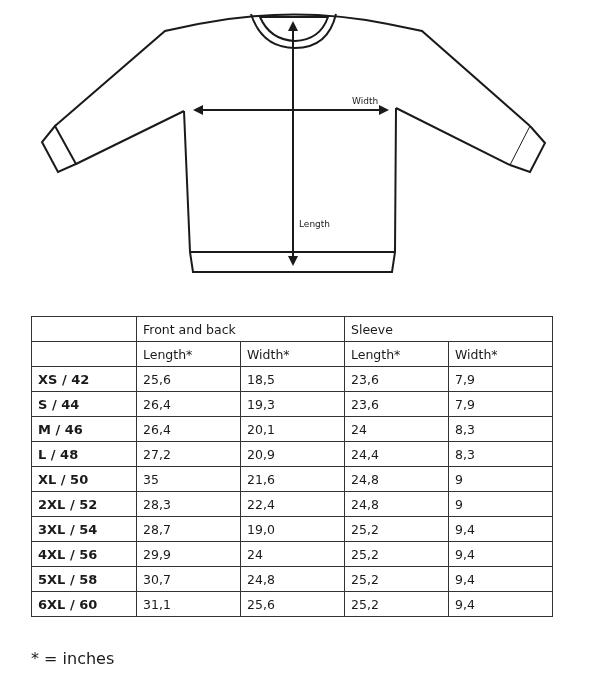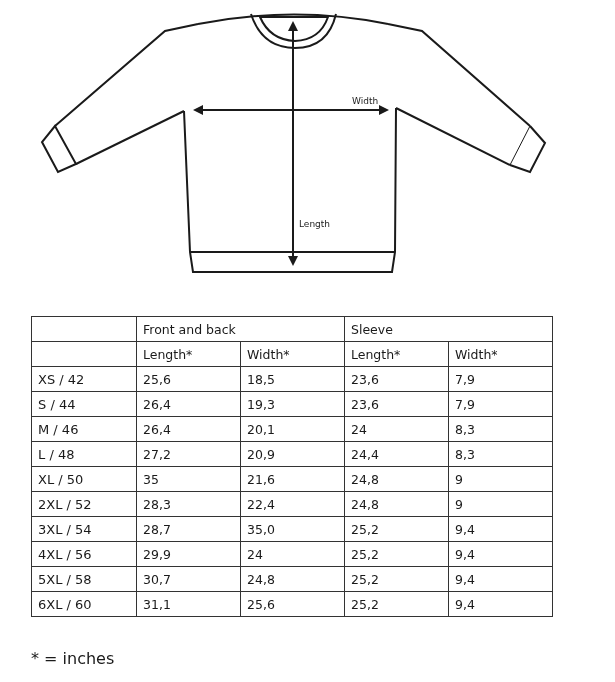--- a/index.html
+++ b/index.html
@@ -14,7 +14,7 @@
                    font-size: 12.5px; vertical-align: middle; box-sizing: border-box;
                    white-space: nowrap; }
   #size-table td.bold { font-weight: normal; }
-  #size-table tr.size-row td.size { font-weight: normal; font-size: 13px; }
+  #size-table tr.size-row td.size { font-weight: bold; font-size: 13px; }
   #size-table col.c0 { width: 105px; }
   #size-table col.c1 { width: 104px; }
   #size-table col.c2 { width: 104px; }

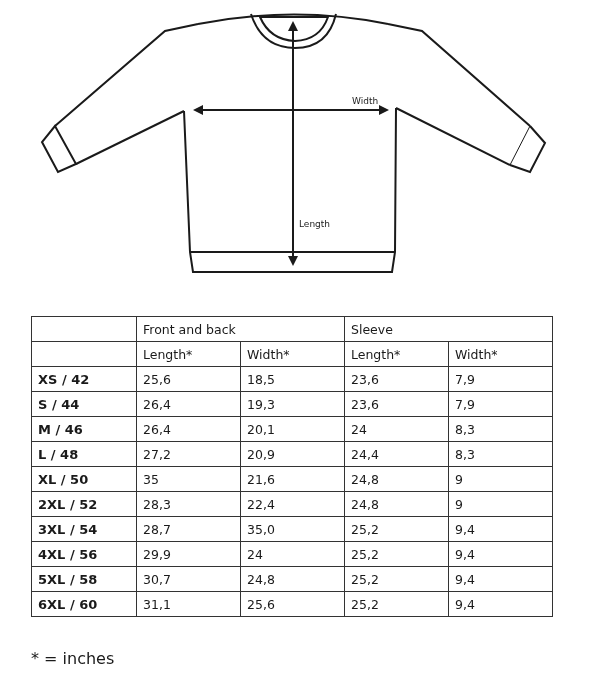--- a/index.html
+++ b/index.html
@@ -135,7 +135,7 @@
       <tr class="size-row">
         <td class="size">3XL / 54</td>
         <td>28,7</td>
-        <td>35,0</td>
+        <td>19,0</td>
         <td>25,2</td>
         <td>9,4</td>
       </tr>

